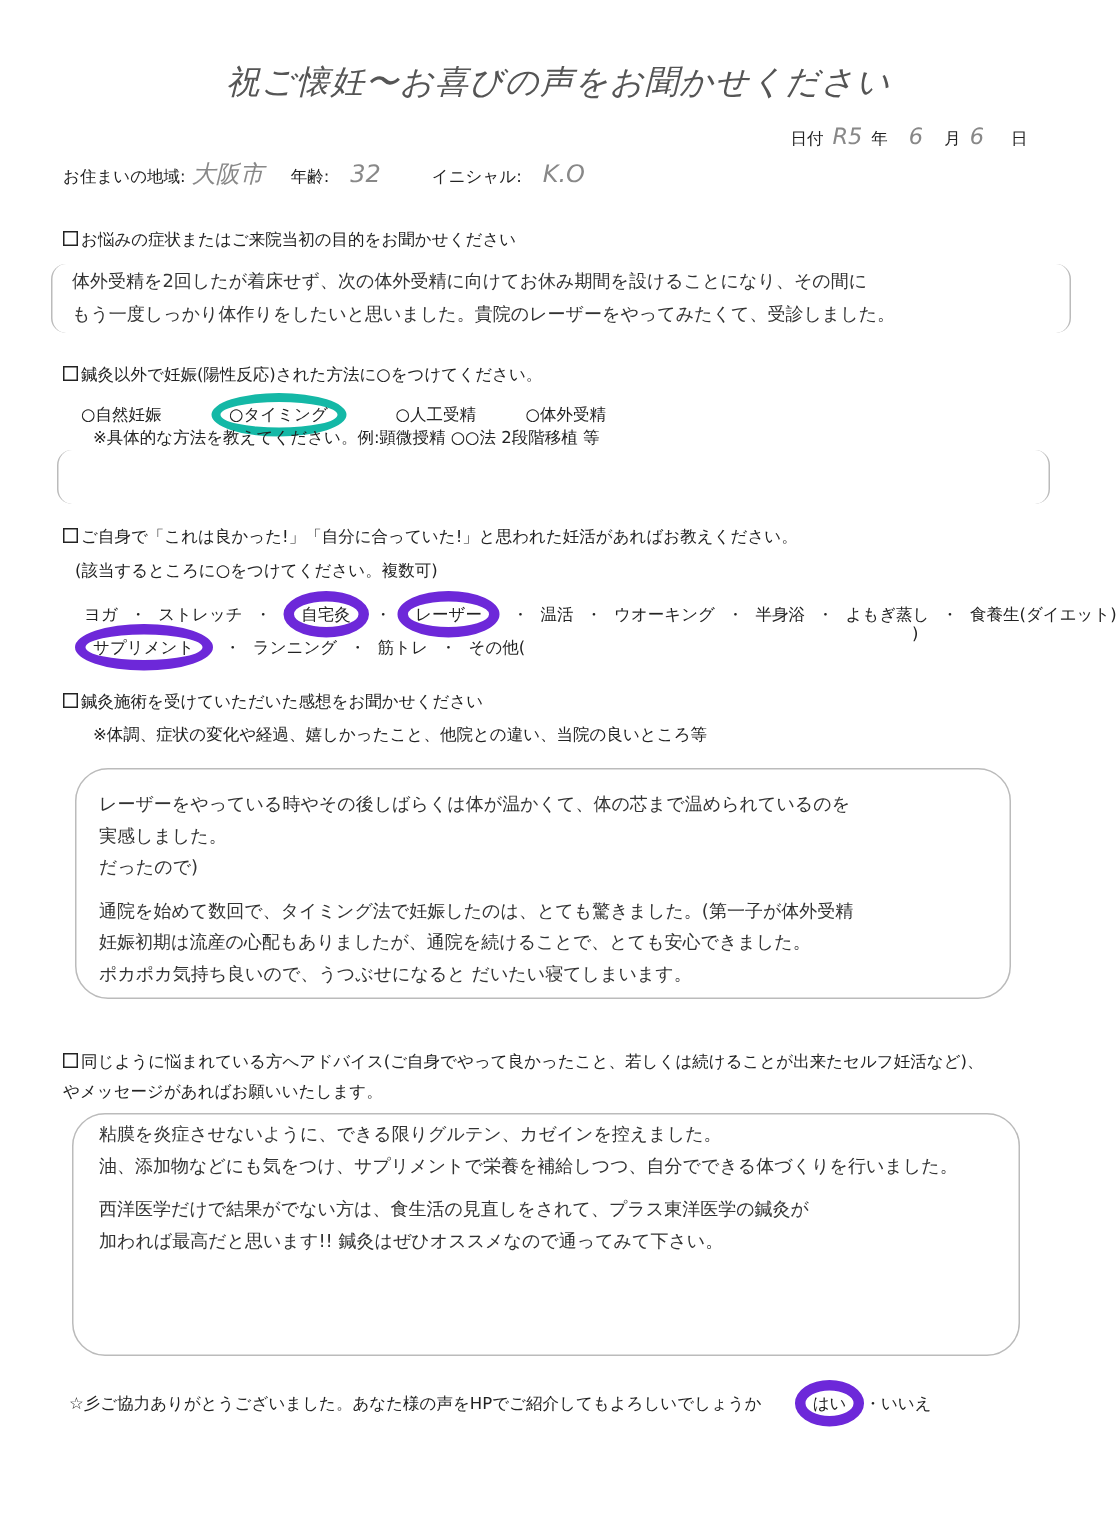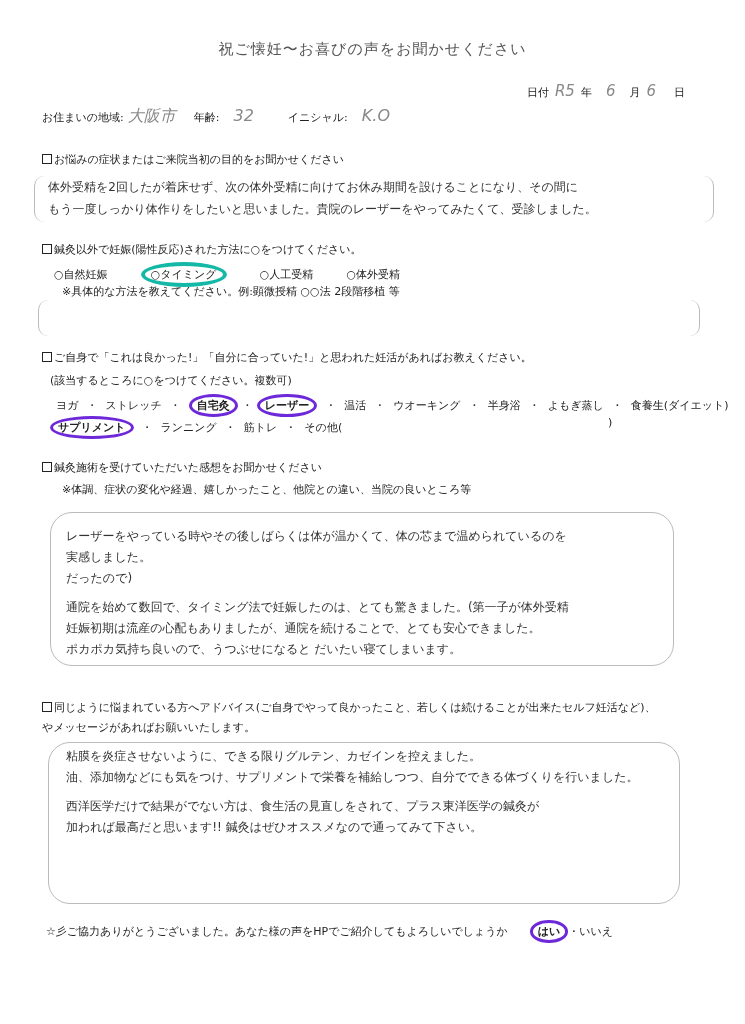--- a/index.html
+++ b/index.html
@@ -10,8 +10,9 @@
   .abs { position: absolute; }
   .title {
     left: 0; width: 745px; top: 40px; text-align: center;
-    font-family: "DejaVu Serif", serif; font-size: 15px; color: #555;
+    font-family: "DejaVu Serif", serif; font-size: 22px; color: #555;
     letter-spacing: 1px;
+    font-style: italic;
   }
   .date-row { right: 60px; top: 82px; font-size: 11px; display: flex; align-items: baseline; gap: 6px; text-align: center; }
   .hw {

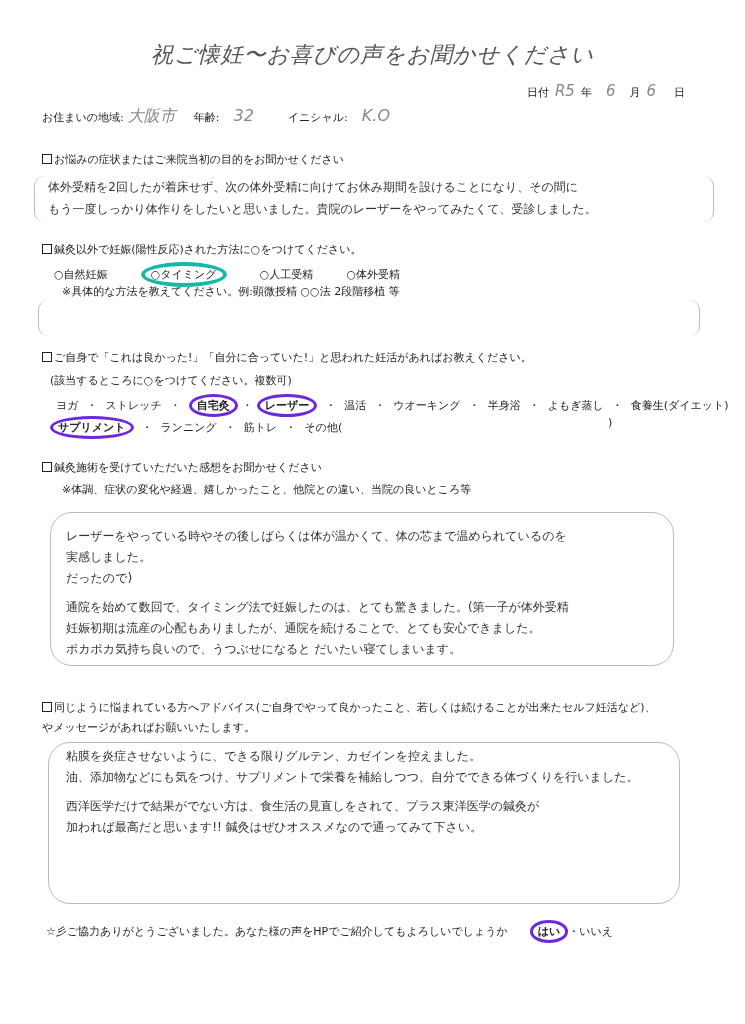--- a/index.html
+++ b/index.html
@@ -34,7 +34,7 @@
   }
   .hw-text { font-size: 12.5px; color: #333; line-height: 22px; font-family: "DejaVu Sans", sans-serif; }
   .opt { font-size: 11px; display: inline-block; margin-right: 28px; }
-  .circled { border: 4px solid #14b8a6; border-radius: 50%; padding: 1px 6px; }
+  .circled { border: 6px solid #14b8a6; border-radius: 50%; padding: 1px 6px; }
   .row { display: flex; align-items: center; font-size: 11px; white-space: nowrap; }
   .sep { margin: 0 8px; }
   .circle-opt { border: 3px solid #6d28d9; border-radius: 50%; padding: 1px 5px; font-weight: bold; }

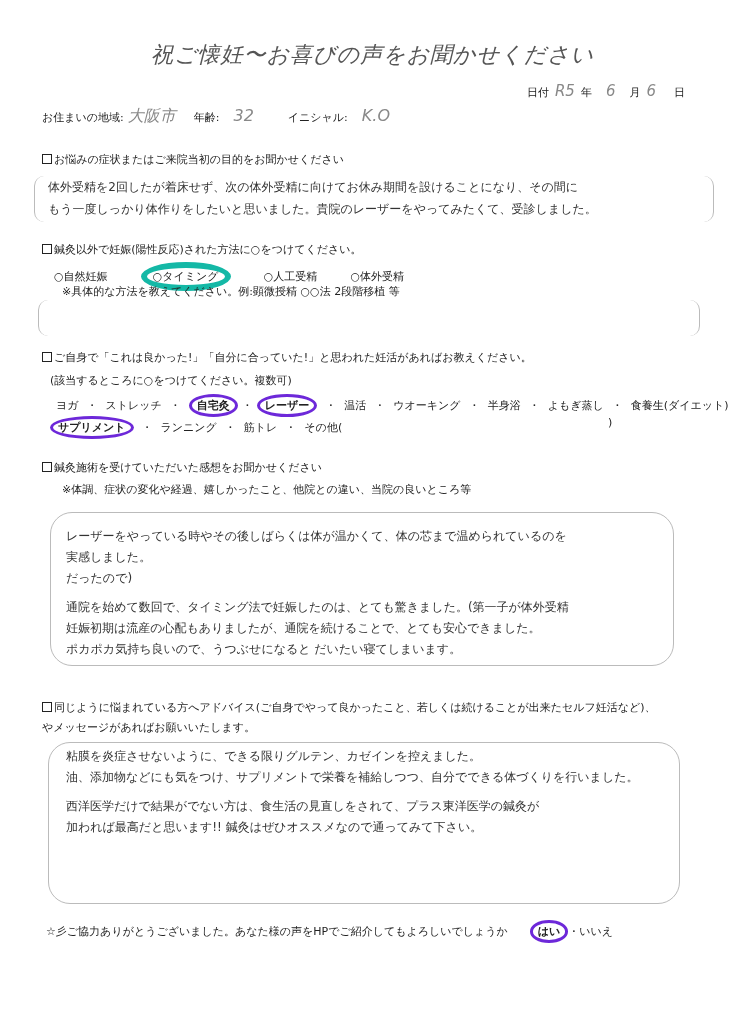--- a/index.html
+++ b/index.html
@@ -37,7 +37,7 @@
   .circled { border: 6px solid #14b8a6; border-radius: 50%; padding: 1px 6px; }
   .row { display: flex; align-items: center; font-size: 11px; white-space: nowrap; }
   .sep { margin: 0 8px; }
-  .circle-opt { border: 3px solid #6d28d9; border-radius: 50%; padding: 1px 5px; font-weight: bold; }
+  .circle-opt { border: 7px solid #6d28d9; border-radius: 50%; padding: 1px 5px; }
 </style>
 </head>
 <body>

